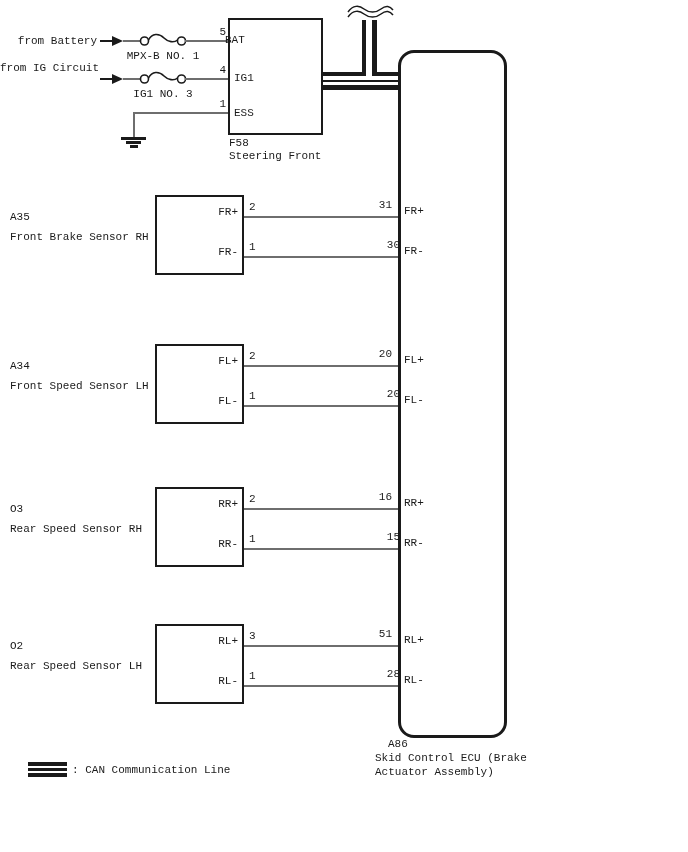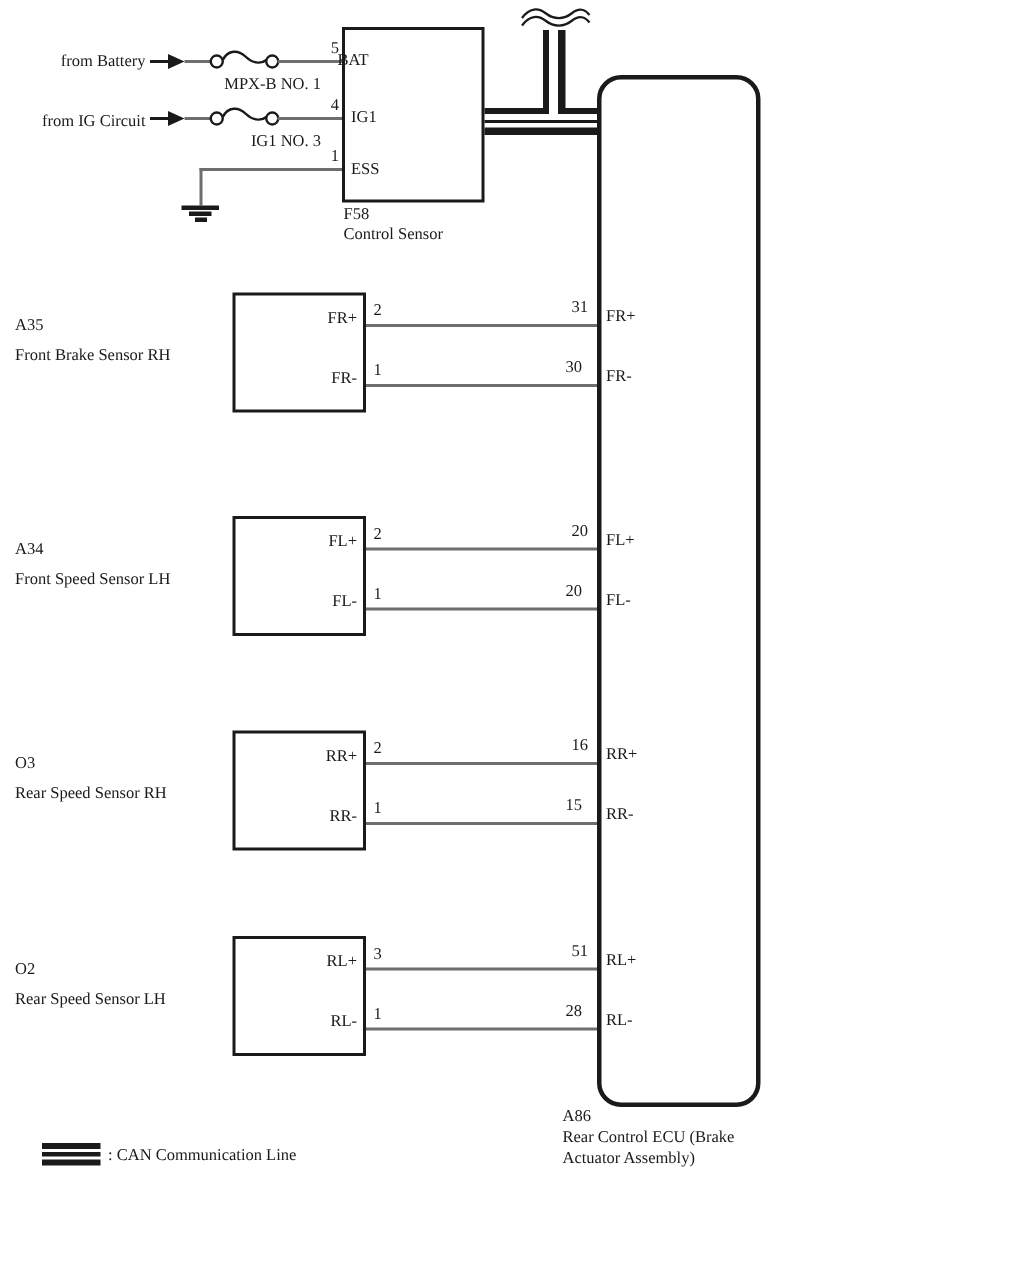--- a/index.html
+++ b/index.html
@@ -4,7 +4,7 @@
 <style>
   html,body{margin:0;padding:0;background:#fff}
   .page{position:relative;width:688px;height:852px;background:#ffffff;
-        font-family:Liberation Serif, serif;font-size:11px;color:#1a1a1a;overflow:hidden}
+        font-family:Liberation Mono, monospace;font-size:11px;color:#1a1a1a;overflow:hidden}
   .txt{position:absolute;white-space:nowrap;line-height:12px}
   .rt{text-align:right}
   .ct{text-align:right}

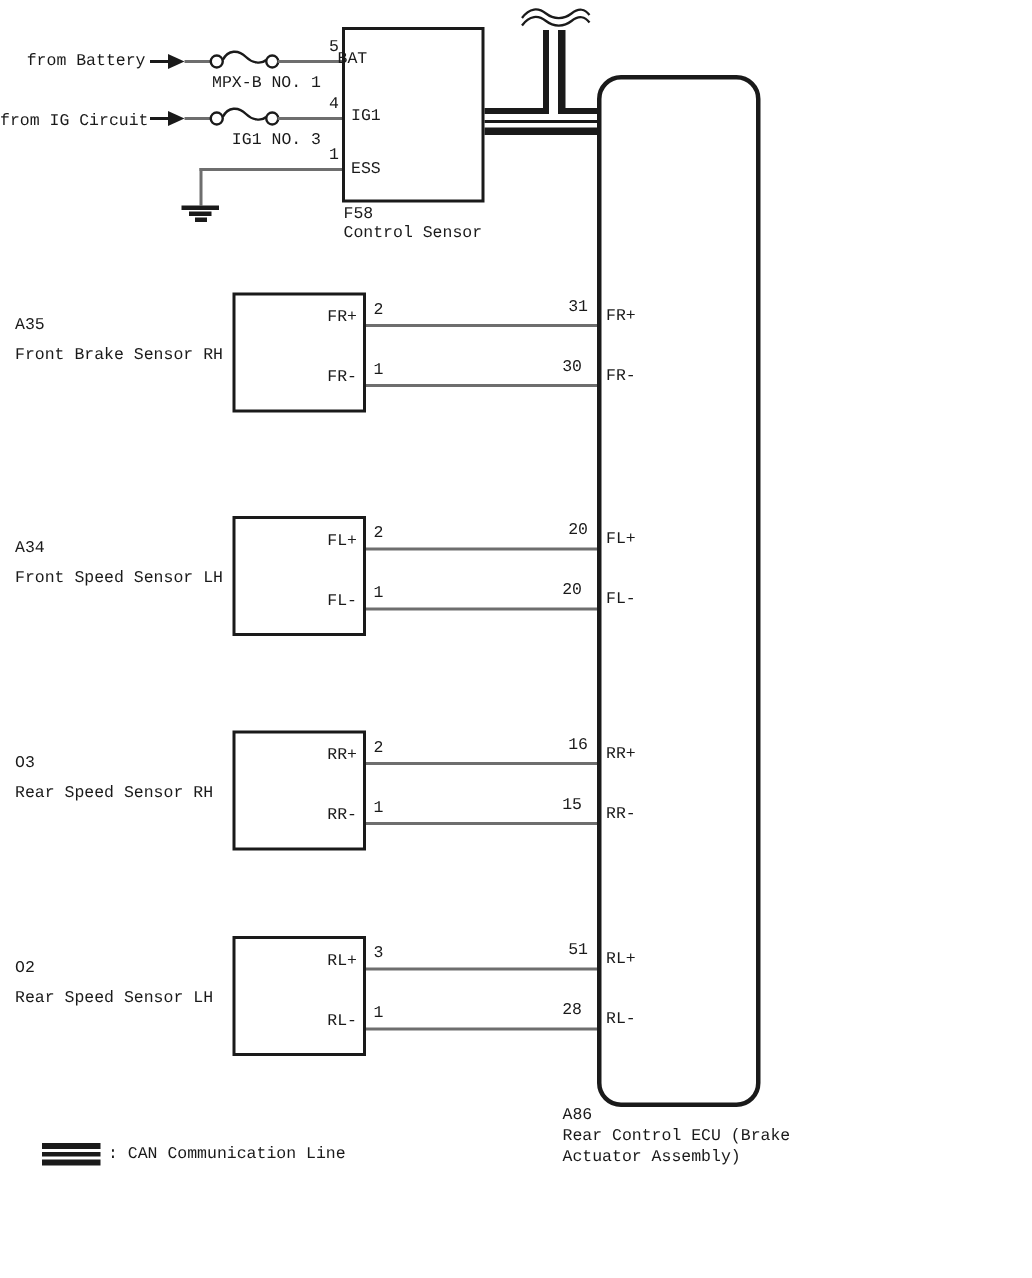--- a/index.html
+++ b/index.html
@@ -7,7 +7,7 @@
         font-family:Liberation Mono, monospace;font-size:11px;color:#1a1a1a;overflow:hidden}
   .txt{position:absolute;white-space:nowrap;line-height:12px}
   .rt{text-align:right}
-  .ct{text-align:right}
+  .ct{text-align:center}
   .wire{position:absolute;height:2px;background:#6e6e6e}
   .blk{position:absolute;background:#1a1a1a}
   .wht{position:absolute;background:#ffffff}

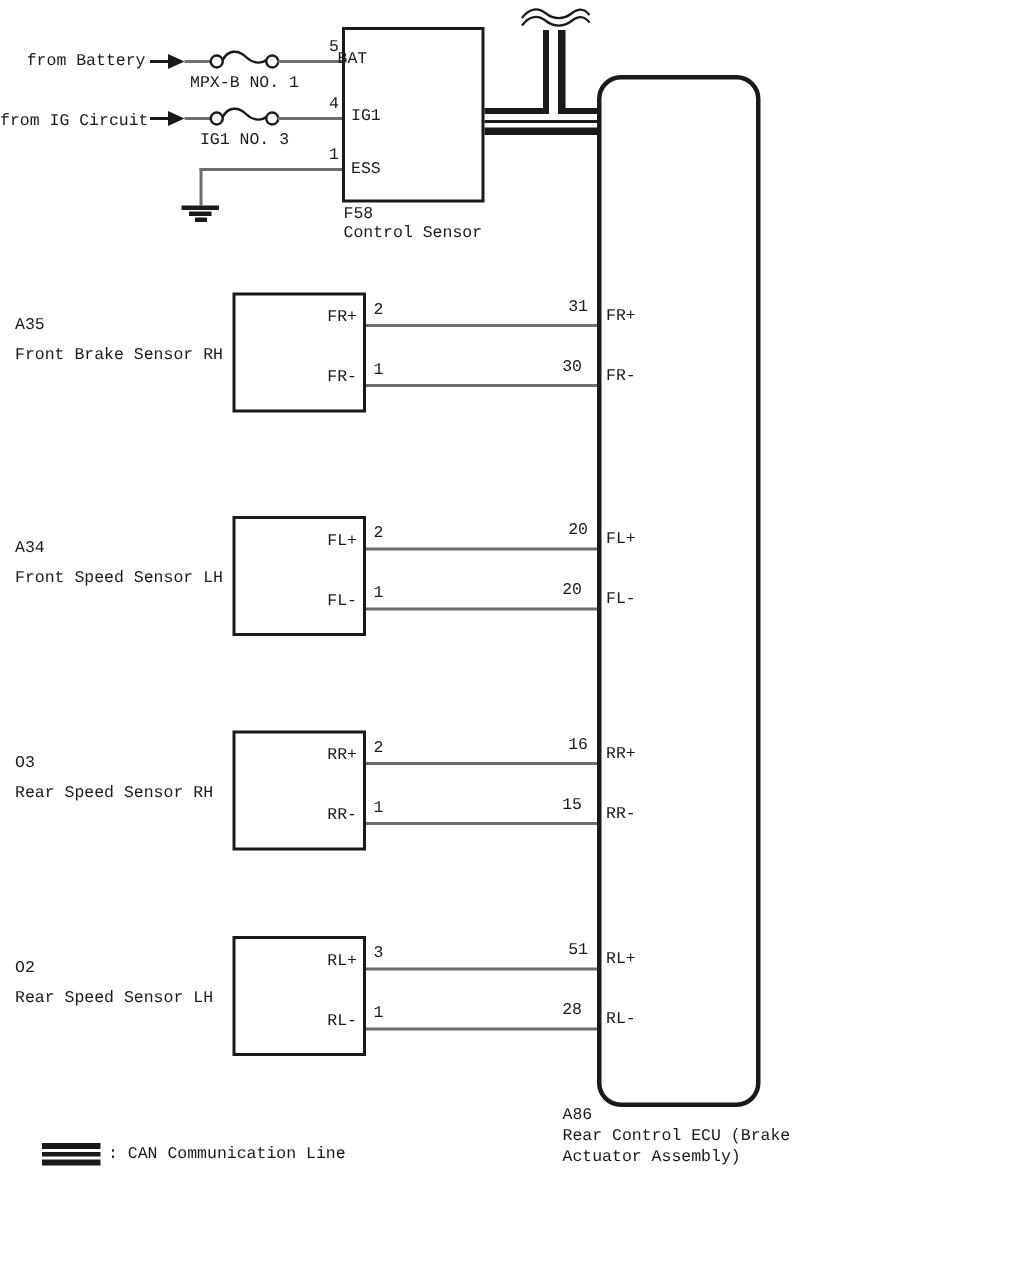--- a/index.html
+++ b/index.html
@@ -51,7 +51,7 @@
   <div class="txt ct" style="left:112px;top:50px;width:102px">MPX-B NO. 1</div>
   <div class="txt rt" style="left:196px;top:26px;width:30px">5</div>
 
-  <div class="txt rt" style="left:0;top:75px;width:97px">from IG Circuit</div>
+  <div class="txt rt" style="left:0;top:62px;width:97px">from IG Circuit</div>
   <div class="blk" style="left:100px;top:78px;width:12px;height:2px"></div>
   <div class="tri" style="left:112px;top:74px"></div>
   <div class="wire" style="left:123px;top:78px;width:20px"></div>

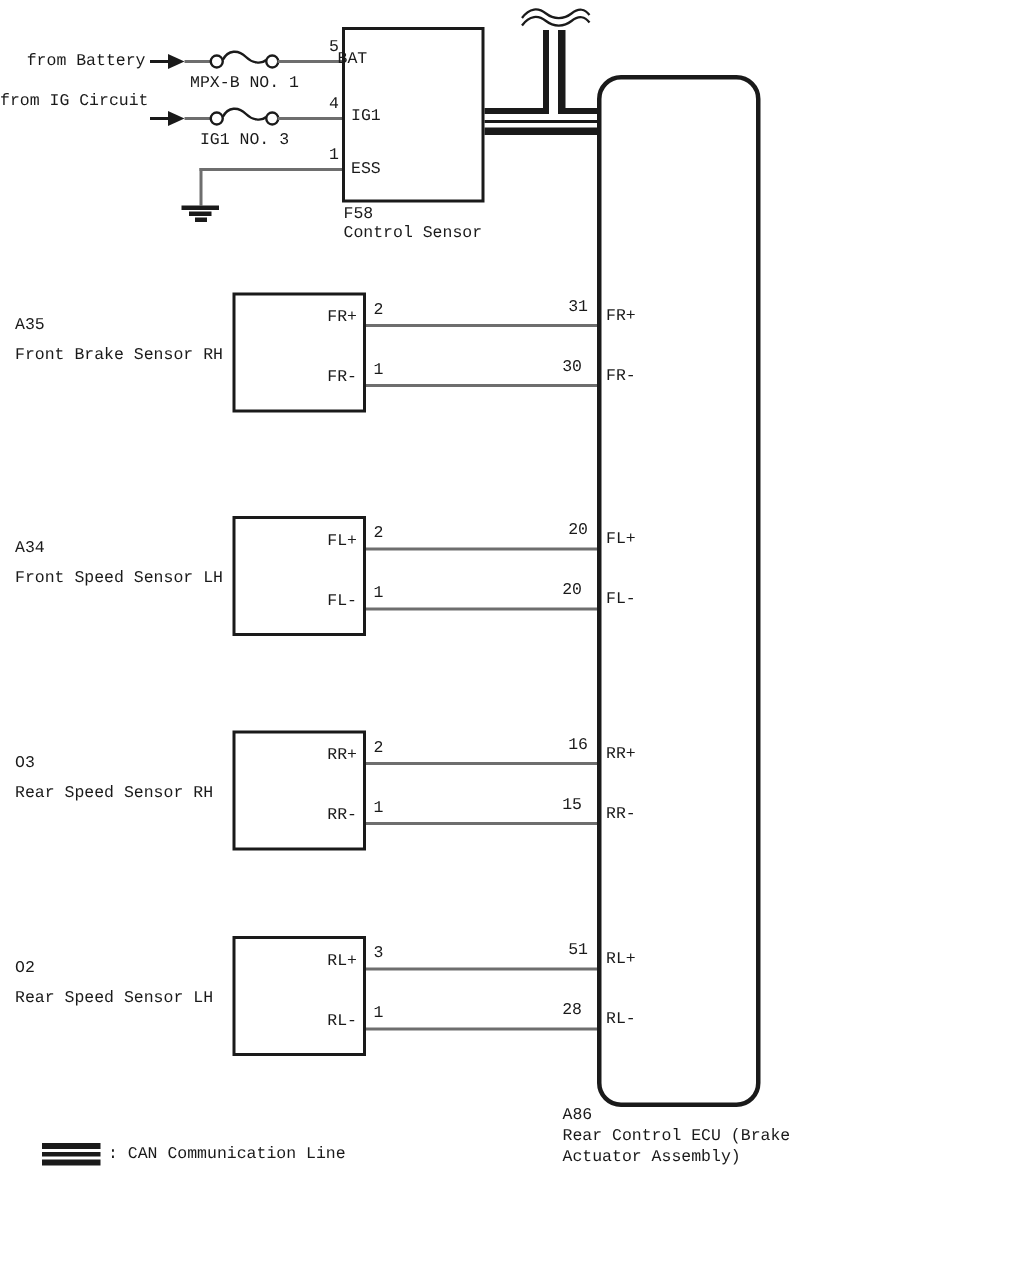--- a/index.html
+++ b/index.html
@@ -76,7 +76,7 @@
   <div class="txt" style="left:234px;top:72px">IG1</div>
   <div class="txt" style="left:234px;top:107px">ESS</div>
   <div class="txt" style="left:229px;top:137px">F58</div>
-  <div class="txt" style="left:229px;top:150px">Control Sensor</div>
+  <div class="txt" style="left:229px;top:150px">Steering Front</div>
 
   <div class="blk" style="left:323px;top:72px;width:75px;height:4px"></div>
   <div class="wht" style="left:366px;top:72px;width:6px;height:4px"></div>

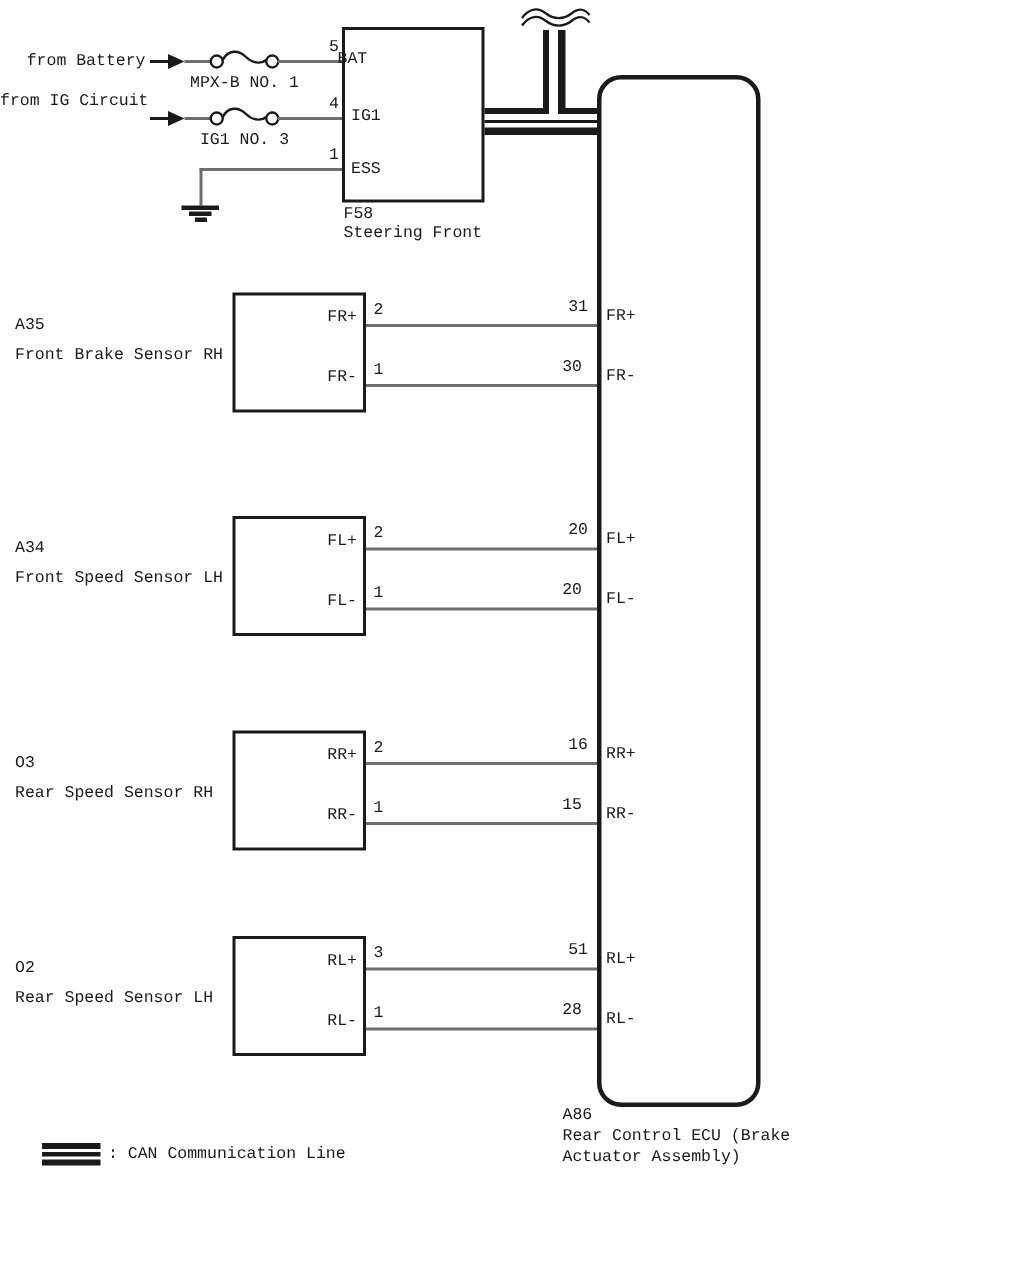--- a/index.html
+++ b/index.html
@@ -26,7 +26,7 @@
   .sec .pinL1{left:249px;top:6px}
   .sec .pinL2{left:249px;top:46px}
   .sec .pinR1{left:352px;top:4px;width:40px}
-  .sec .pinR2{left:348px;top:44px;width:40px}
+  .sec .pinR2{left:360px;top:44px;width:40px}
   .sec .term1{left:153px;top:11px;width:85px}
   .sec .term2{left:153px;top:51px;width:85px}
   .sec .eterm1{left:404px;top:10px}

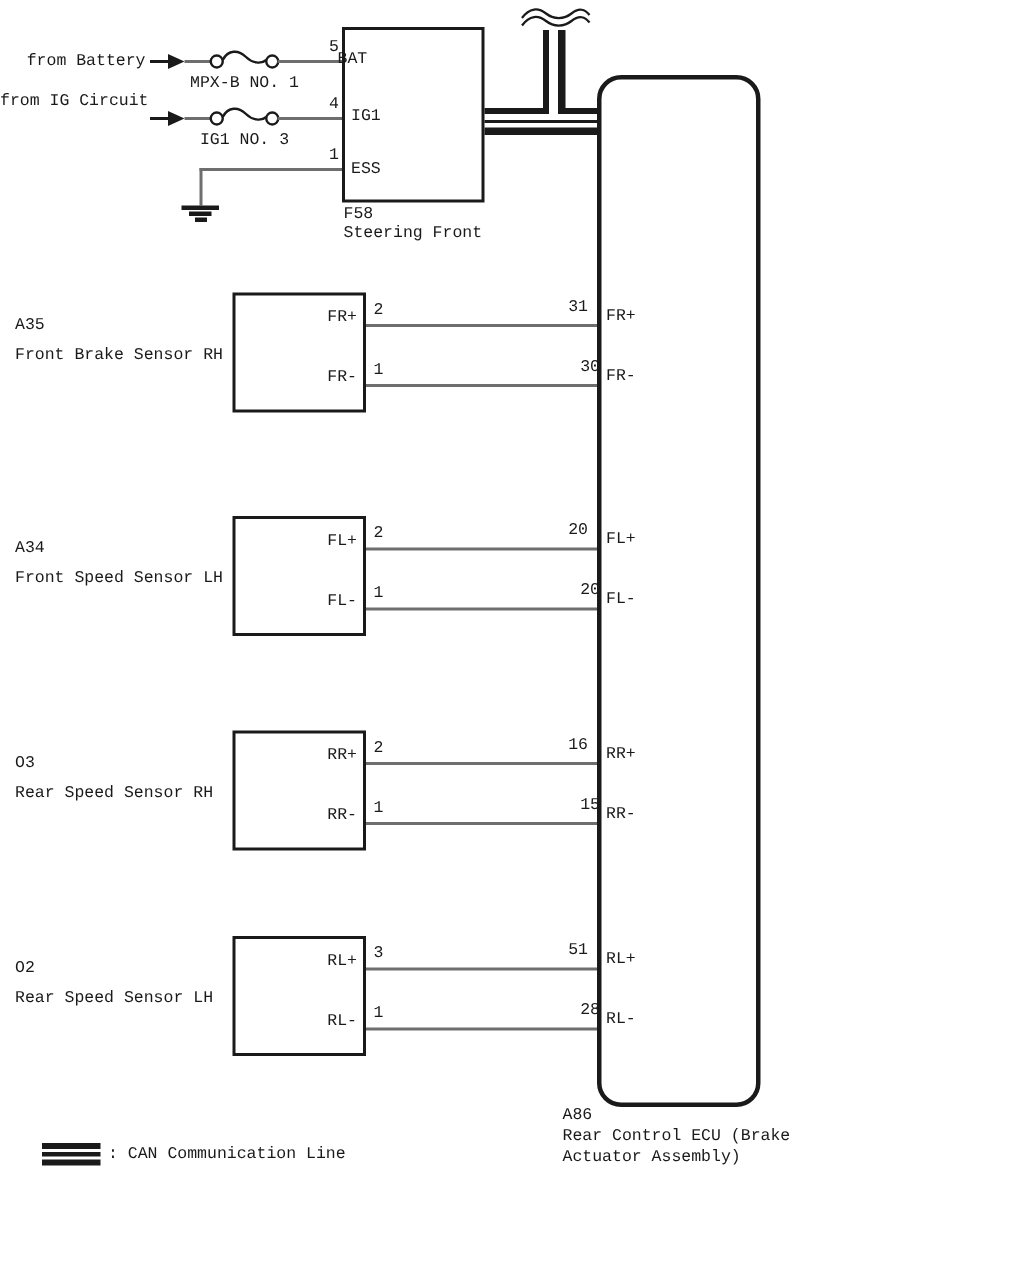--- a/index.html
+++ b/index.html
@@ -90,7 +90,7 @@
   </svg>
 
   <div class="ecu-box"></div>
-  <div class="txt" style="left:375px;top:738px">A86</div>
+  <div class="txt" style="left:388px;top:738px">A86</div>
   <div class="txt" style="left:375px;top:752px">Rear Control ECU (Brake</div>
   <div class="txt" style="left:375px;top:766px">Actuator Assembly)</div>
 

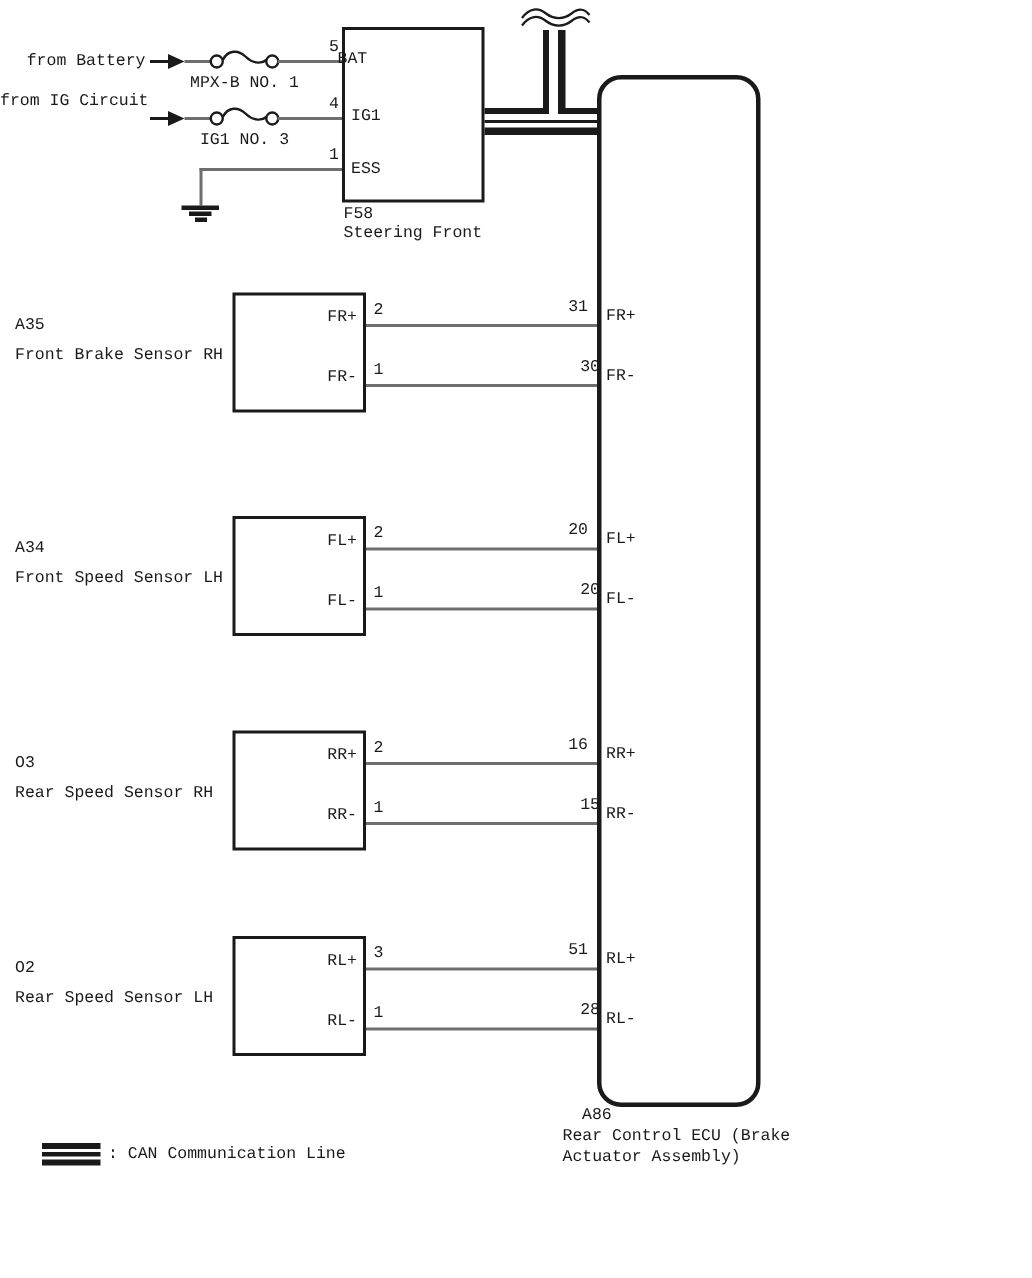--- a/index.html
+++ b/index.html
@@ -91,7 +91,7 @@
 
   <div class="ecu-box"></div>
   <div class="txt" style="left:388px;top:738px">A86</div>
-  <div class="txt" style="left:375px;top:752px">Rear Control ECU (Brake</div>
+  <div class="txt" style="left:375px;top:752px">Skid Control ECU (Brake</div>
   <div class="txt" style="left:375px;top:766px">Actuator Assembly)</div>
 
   <div class="sec" style="top:195px">

